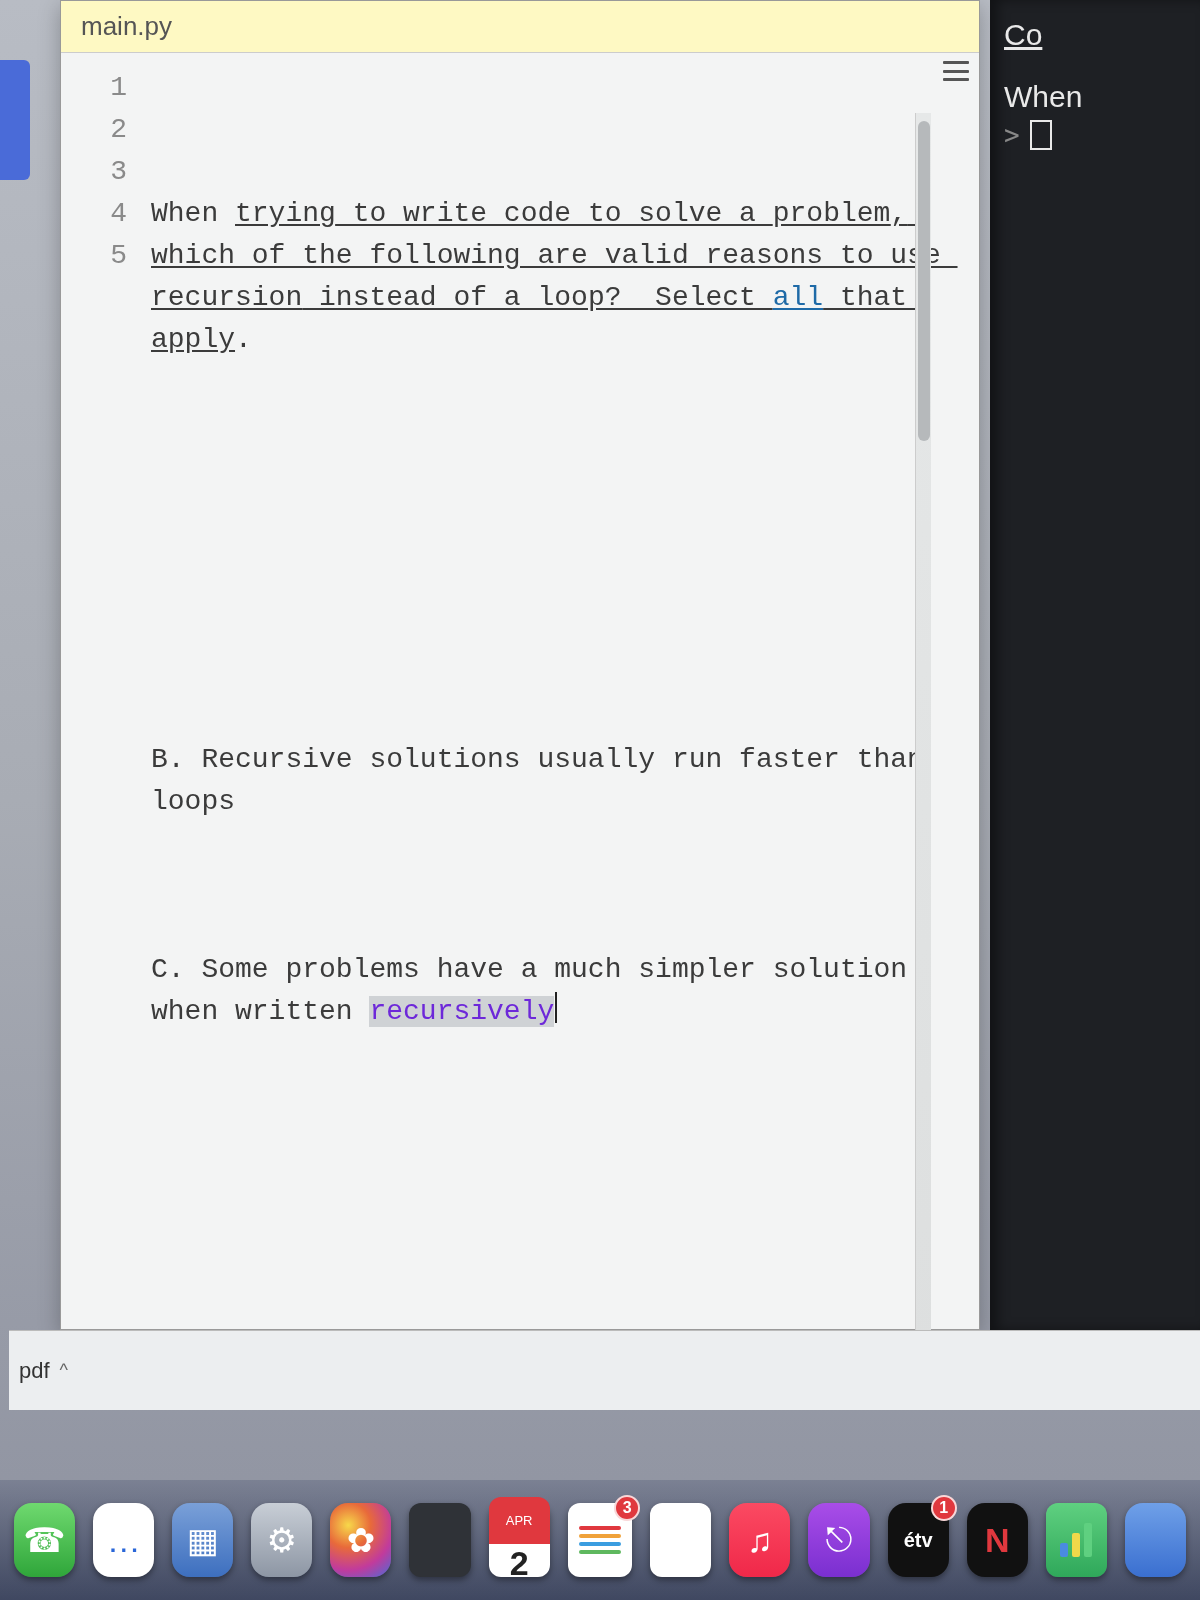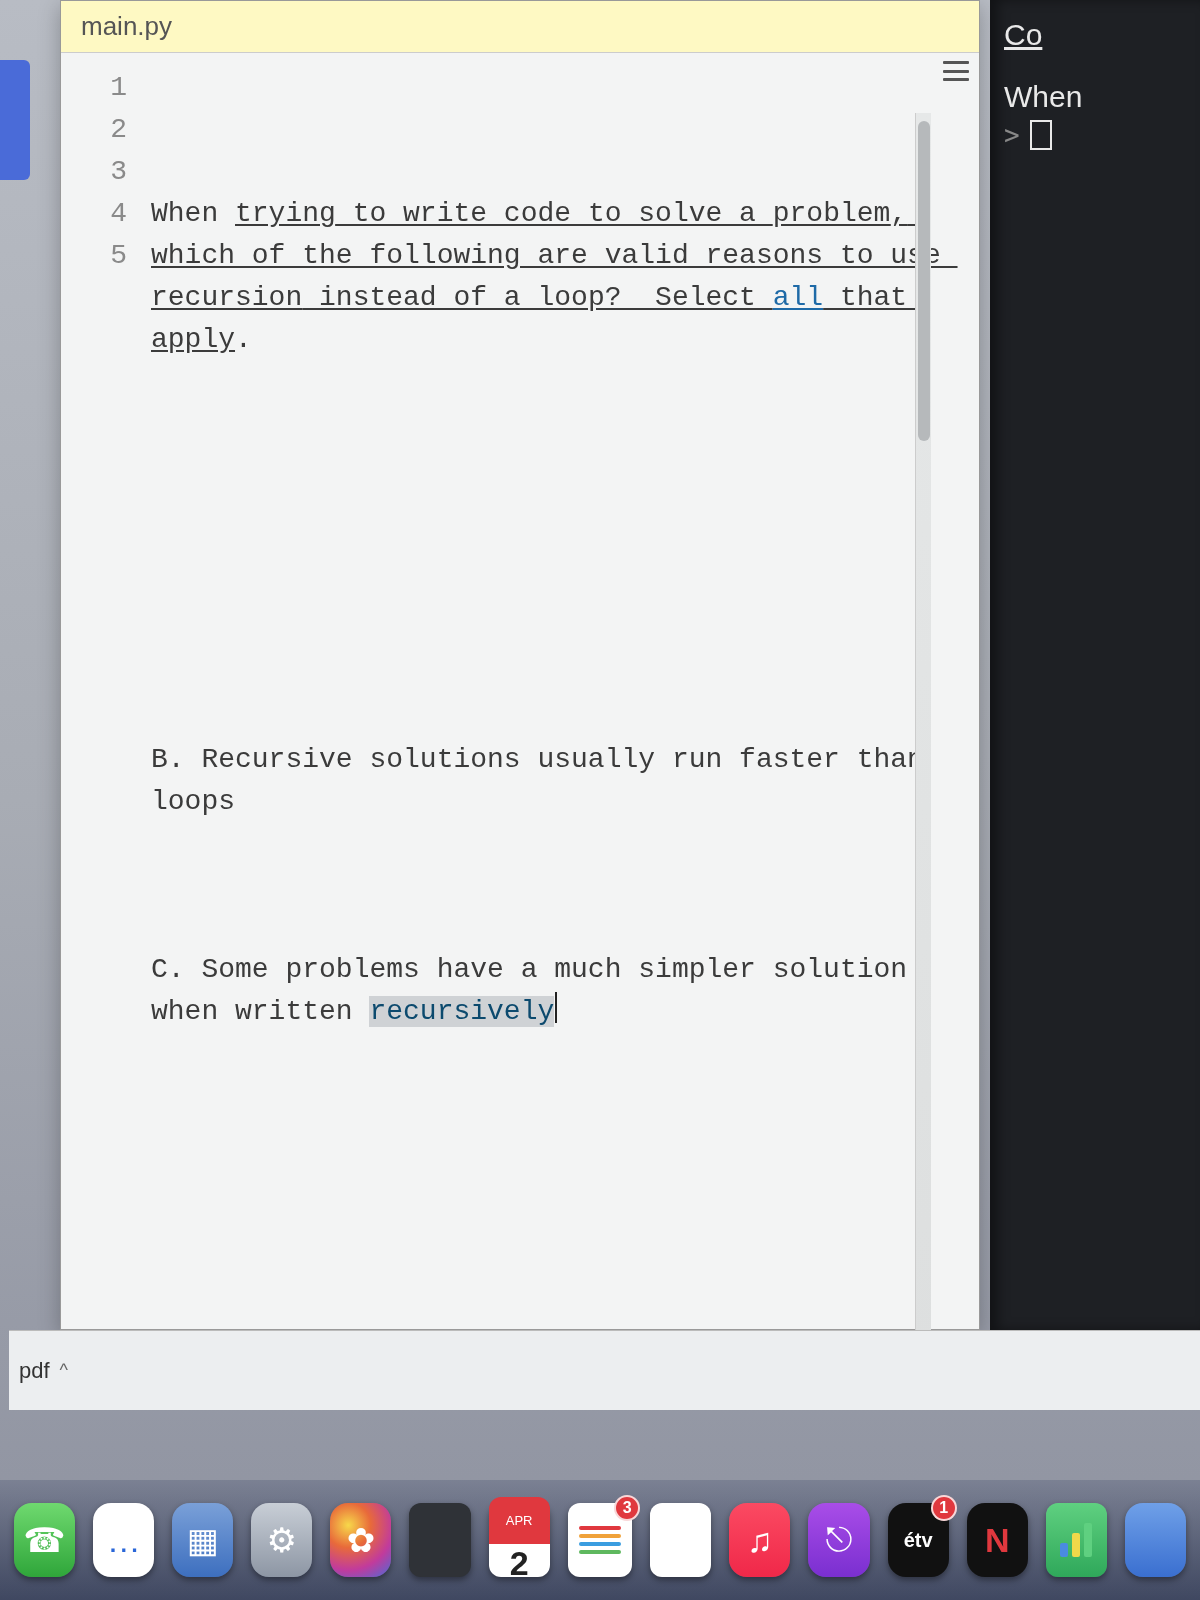--- a/index.html
+++ b/index.html
@@ -69,7 +69,7 @@
     text-decoration: underline;
   }
   .kw-blue { color: #1e6aa7; margin-top: 8px; }      
-  .kw-teal { color: #0c4a6e; }      
+  .kw-teal { color: #6d28d9; }      
   .sel { background: #cfd2d5; }     
 
   .cursor {

